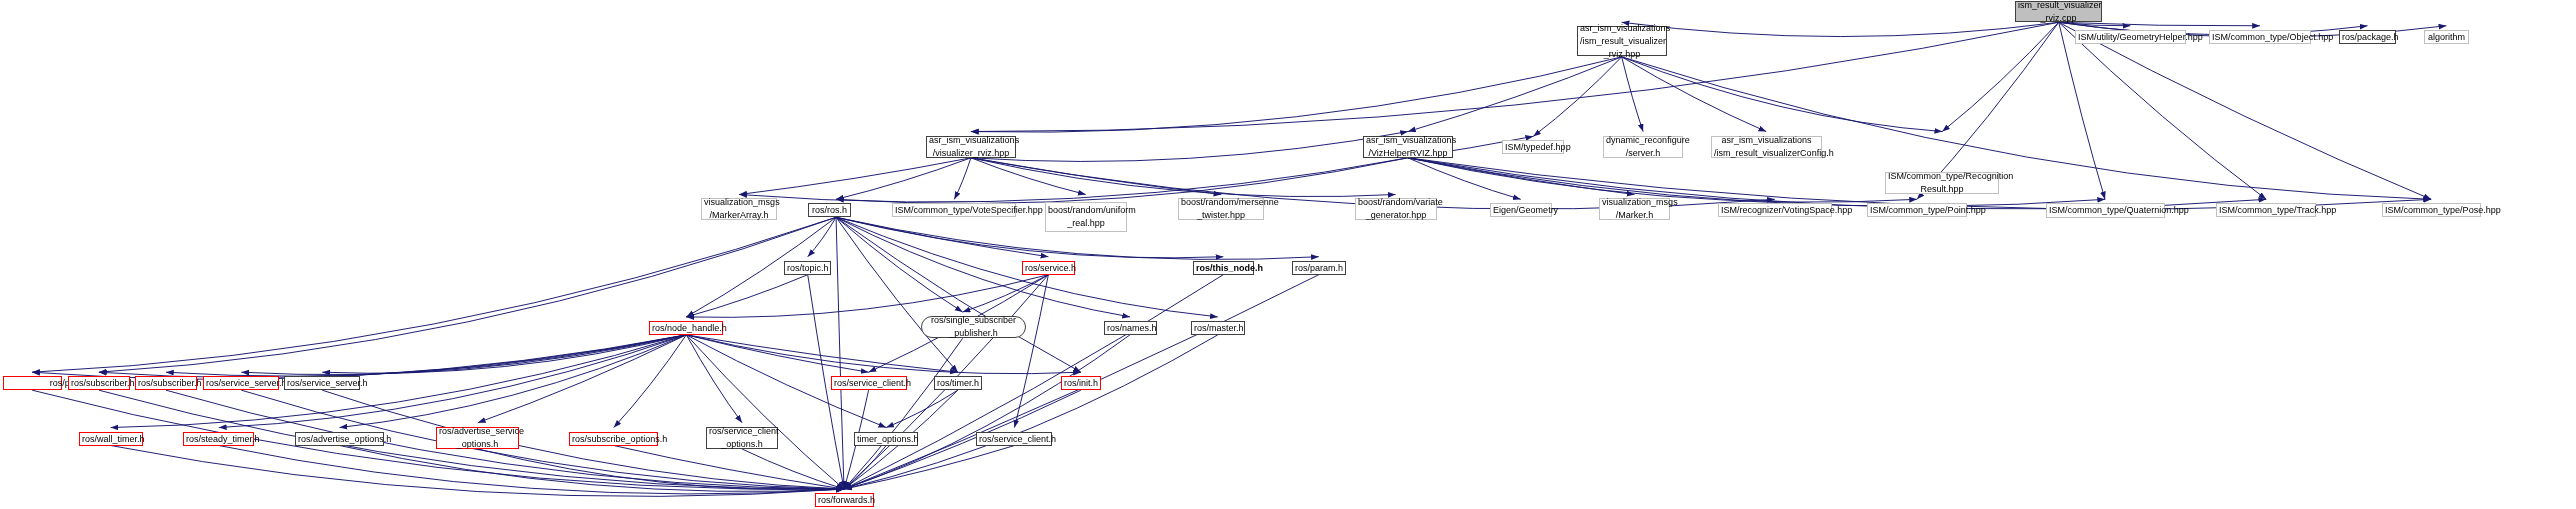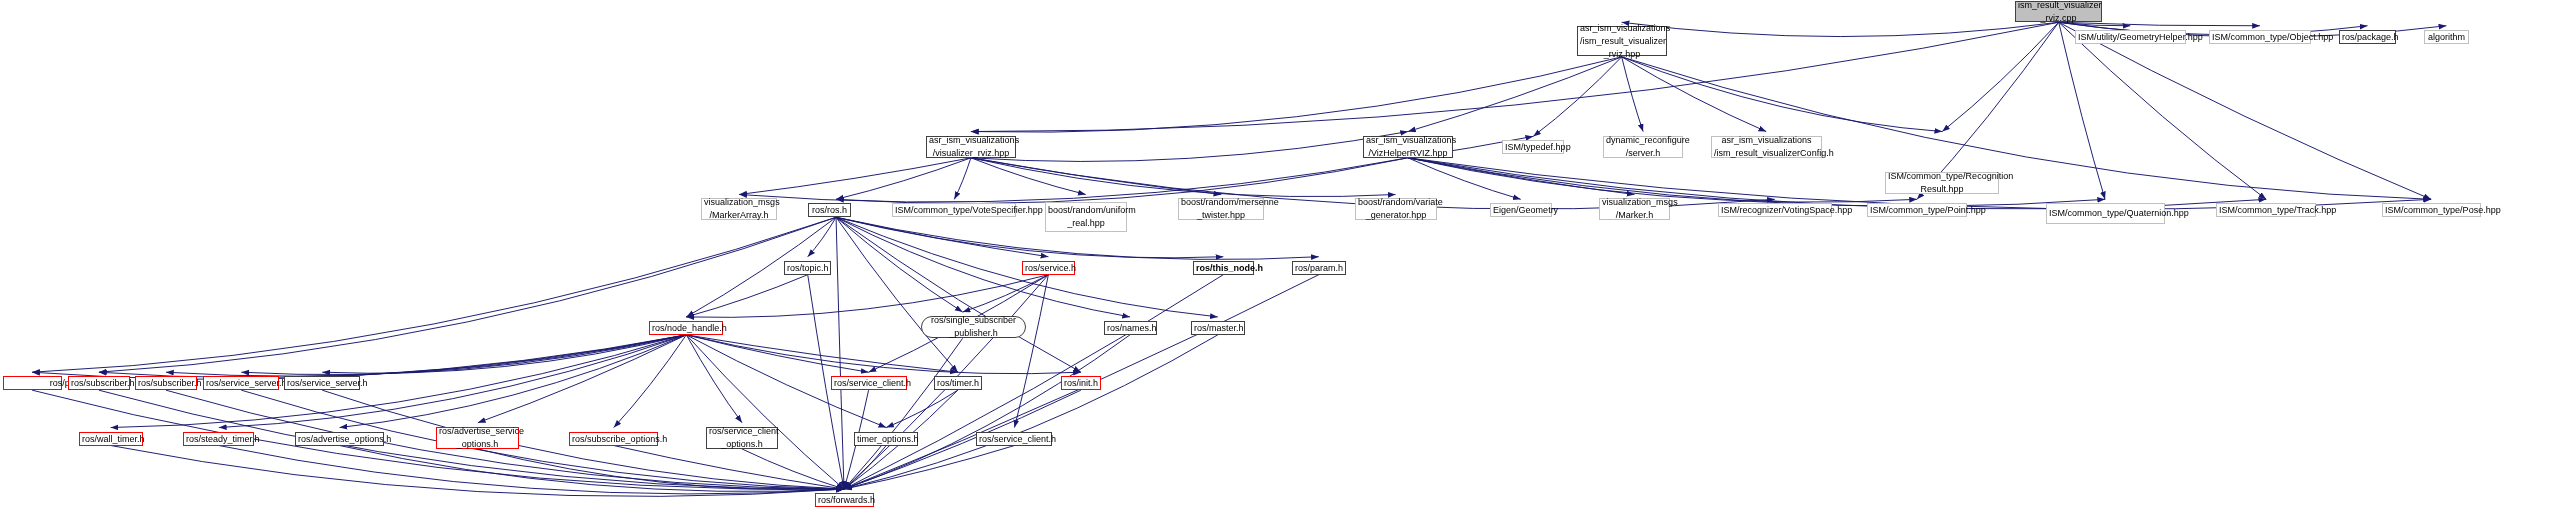--- a/index.html
+++ b/index.html
@@ -156,7 +156,7 @@
 /Marker.h</span></div>
       <div class="node" style="left: 1718px; top: 203px; width: 114px; height: 14px;"><span>ISM/recognizer/VotingSpace.hpp</span></div>
       <div class="node" style="left: 1867px; top: 203px; width: 100px; height: 14px;"><span>ISM/common_type/Point.hpp</span></div>
-      <div class="node" style="left: 2046px; top: 203px; width: 119px; height: 21px;"><span>ISM/common_type/Quaternion.hpp</span></div>
+      <div class="node" style="left: 2046px; top: 203px; width: 119px; height: 15px;"><span>ISM/common_type/Quaternion.hpp</span></div>
       <div class="node" style="left: 2216px; top: 203px; width: 100px; height: 14px;"><span>ISM/common_type/Track.hpp</span></div>
       <div class="node" style="left: 2382px; top: 203px; width: 99px; height: 14px;"><span>ISM/common_type/Pose.hpp</span></div>
       <div class="node dark" style="left: 784px; top: 261px; width: 47px; height: 14px;"><span>ros/topic.h</span></div>

